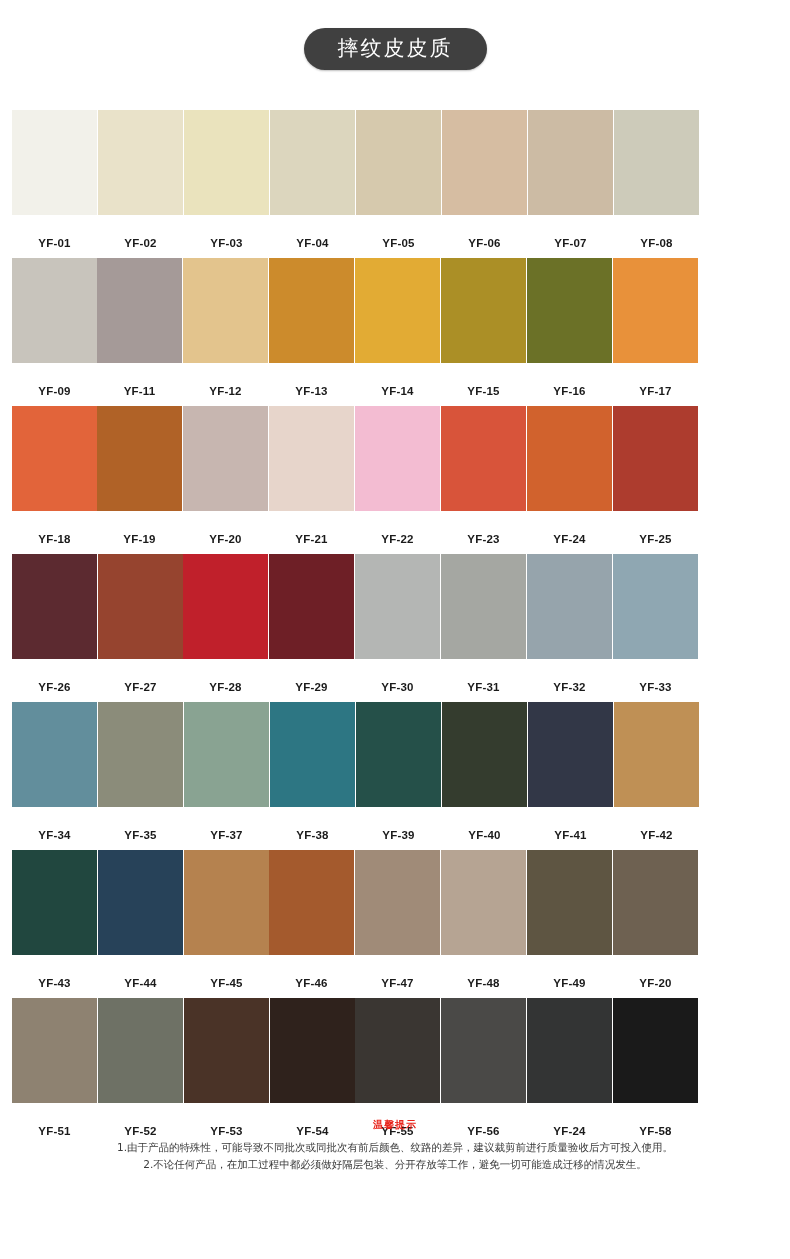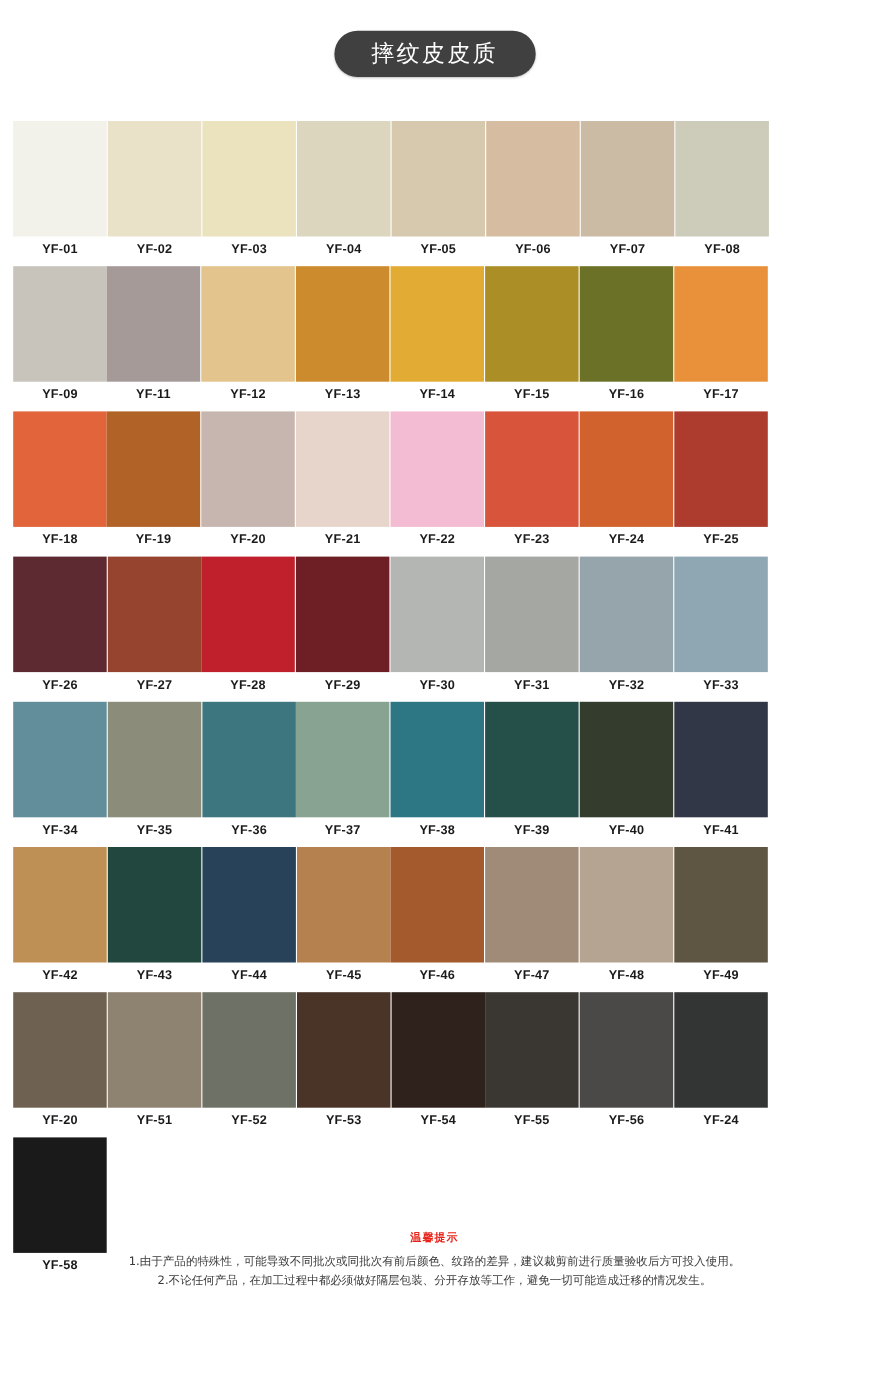--- a/index.html
+++ b/index.html
@@ -59,6 +59,7 @@
     display: flex;
     flex-direction: column;
     align-items: center;
+    gap: 16px;
   }
   .cell.rowend { margin-right: 0; }
   .chip {

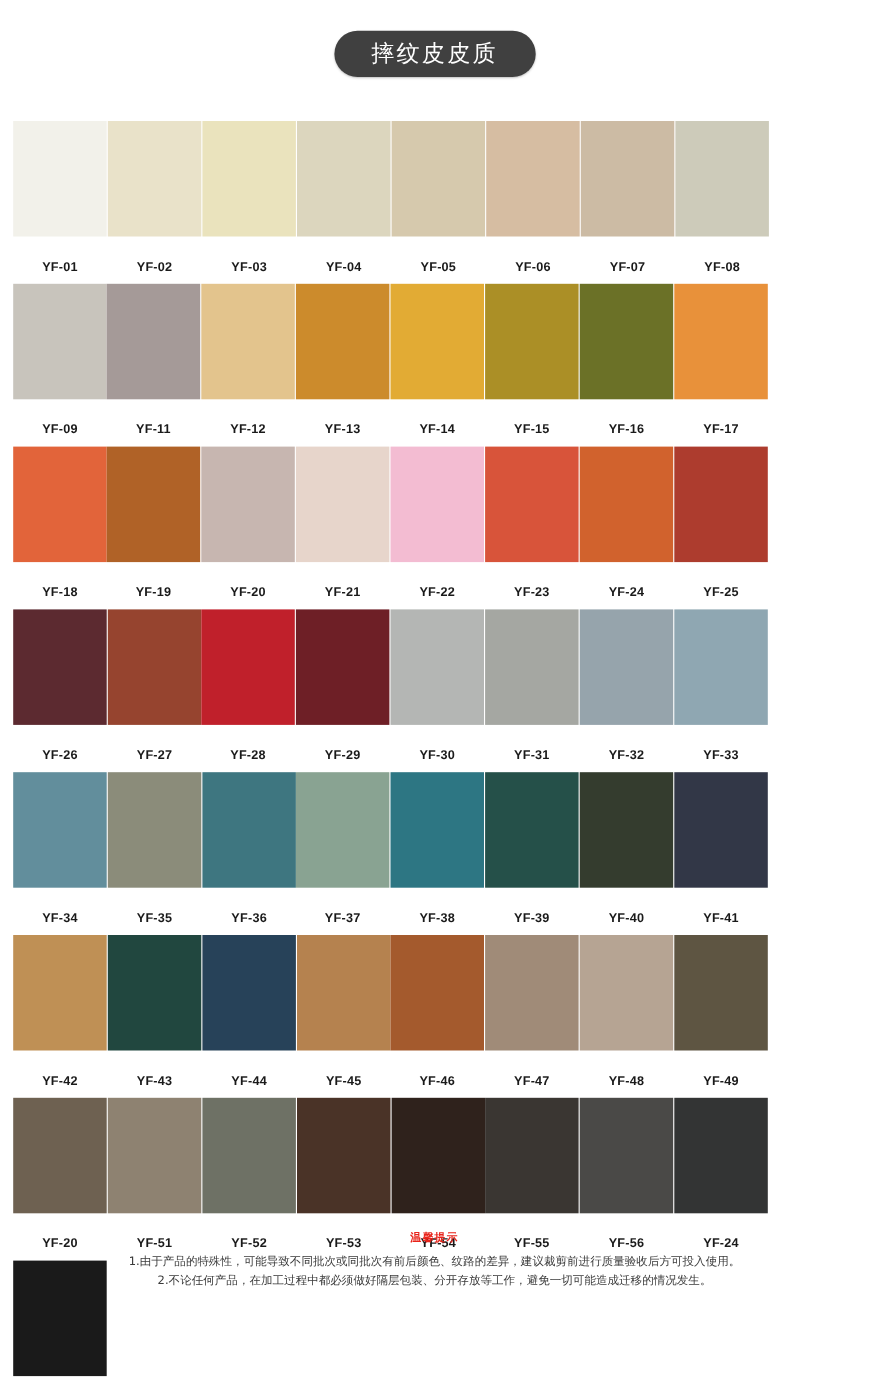--- a/index.html
+++ b/index.html
@@ -246,10 +246,6 @@
         <div class="chip" style="background: rgb(139, 140, 122);"></div>
         <div class="chip-label">YF-35</div>
       </div>
-      <div class="cell rowend">
-        <div class="chip" style="background: rgb(62, 118, 128);"></div>
-        <div class="chip-label">YF-36</div>
-      </div>
       <div class="cell">
         <div class="chip" style="background: rgb(137, 163, 146);"></div>
         <div class="chip-label">YF-37</div>

